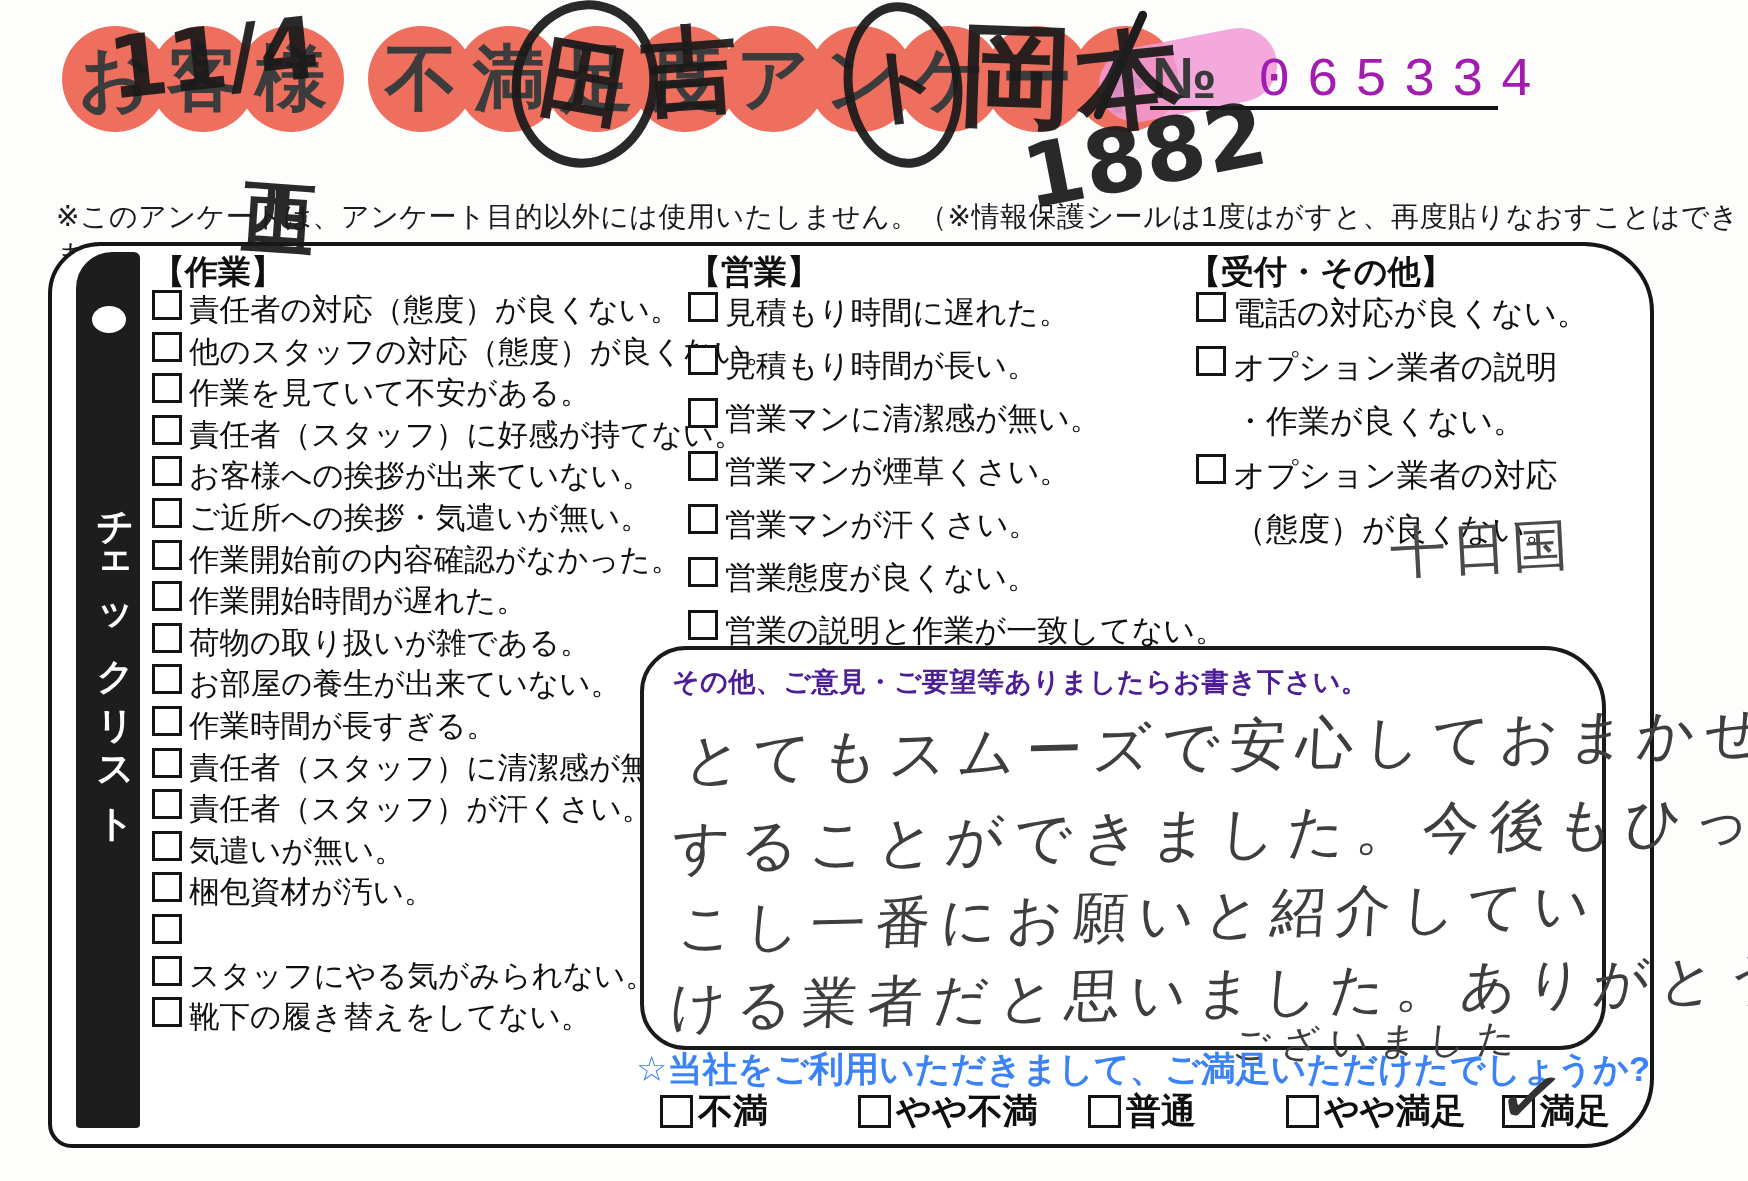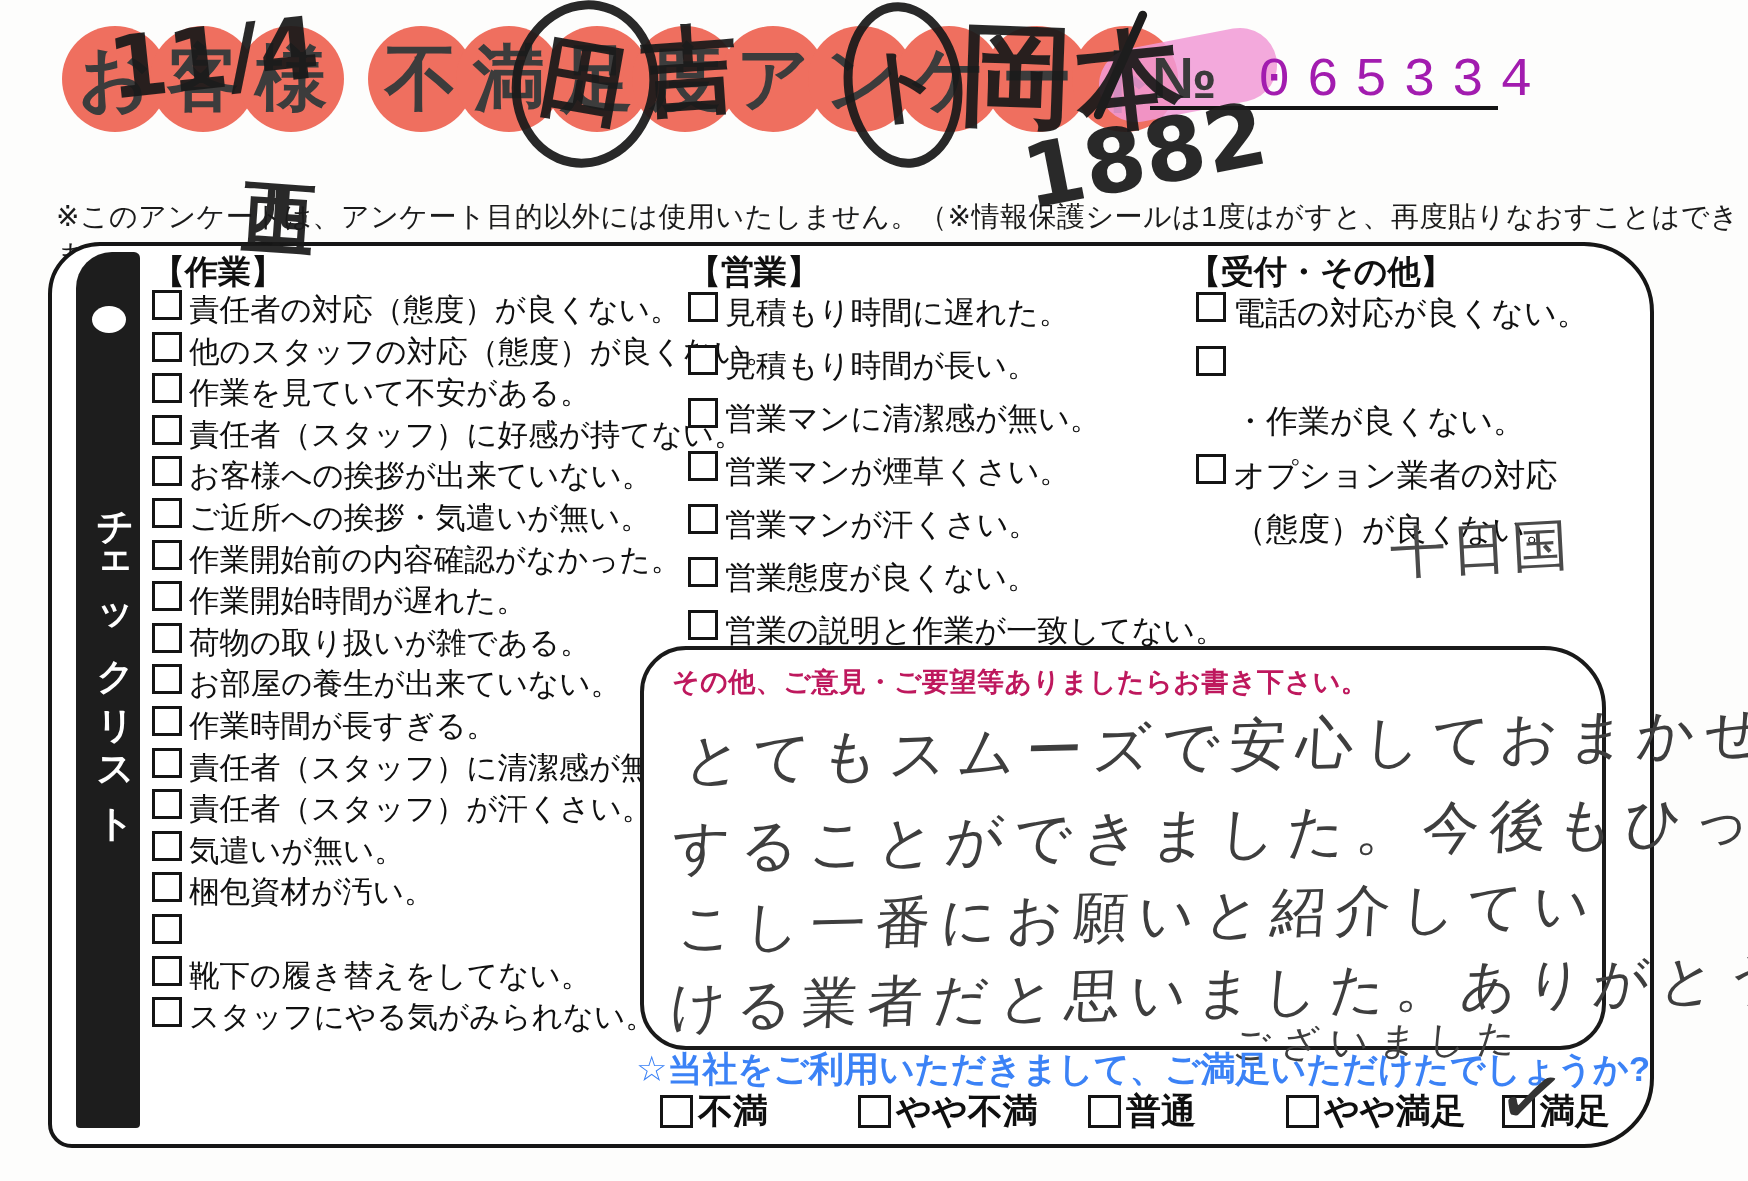--- a/index.html
+++ b/index.html
@@ -203,6 +203,7 @@
       </div>
     <div class="check-row">
         <span class="cbox"></span>
+        <span>オプション業者の説明</span>
       </div>
     <div class="check-row cont">
         <span>・作業が良くない。</span>

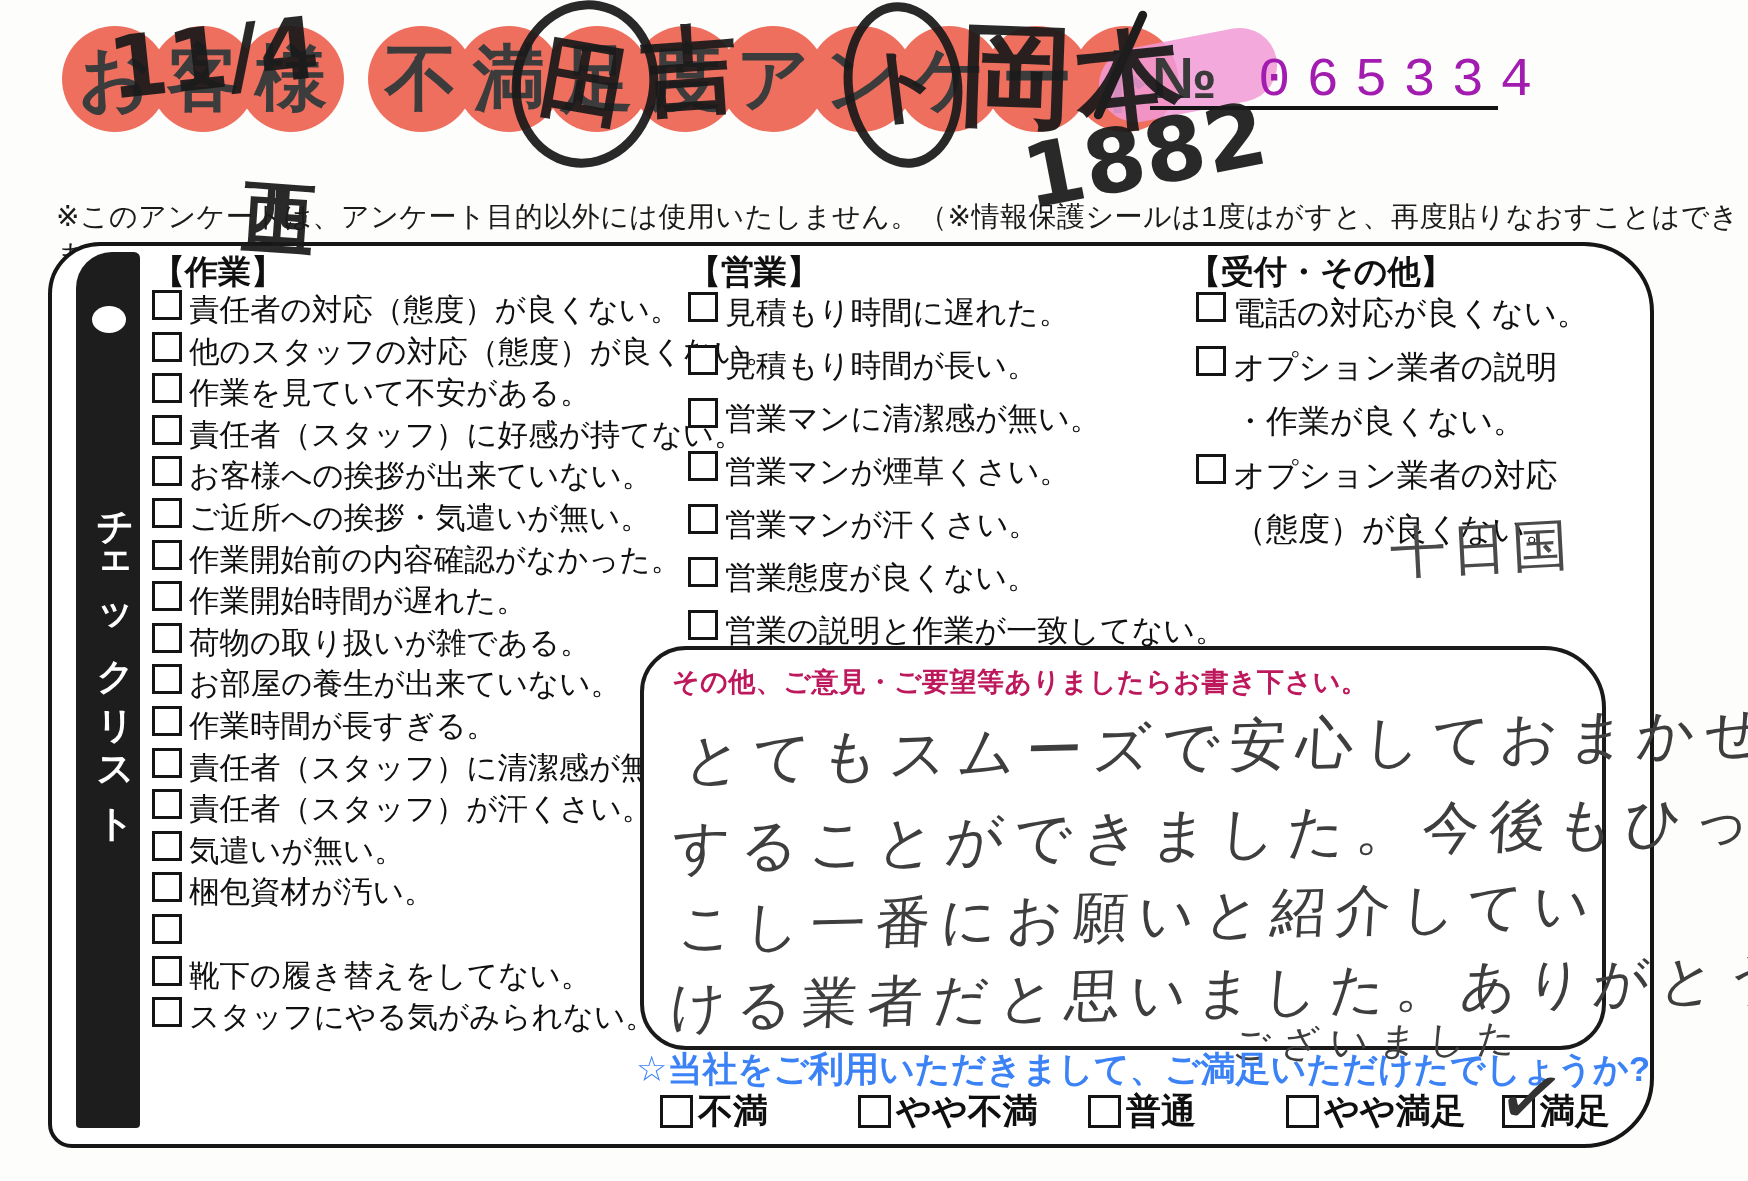--- a/index.html
+++ b/index.html
@@ -40,7 +40,7 @@
   
   .comment-box{position:absolute;left:640px;top:646px;width:958px;height:396px;border:4px solid #1a1a1a;
         border-radius:46px 62px 46px 46px;background:#fff;}
-  .comment-label{position:absolute;left:28px;top:14px;font-size:27px;font-weight:600;color:#be185d;letter-spacing:.5px;}
+  .comment-label{position:absolute;left:28px;top:14px;font-size:27px;font-weight:600;color:#4c1d95;letter-spacing:.5px;}
   
   .hw{position:absolute;font-family:"DejaVu Sans",sans-serif;color:#3e3e3e;white-space:nowrap;}
   .hw-pen{letter-spacing:10px;font-weight:400;transform:rotate(-1.5deg) skewX(-5deg);}

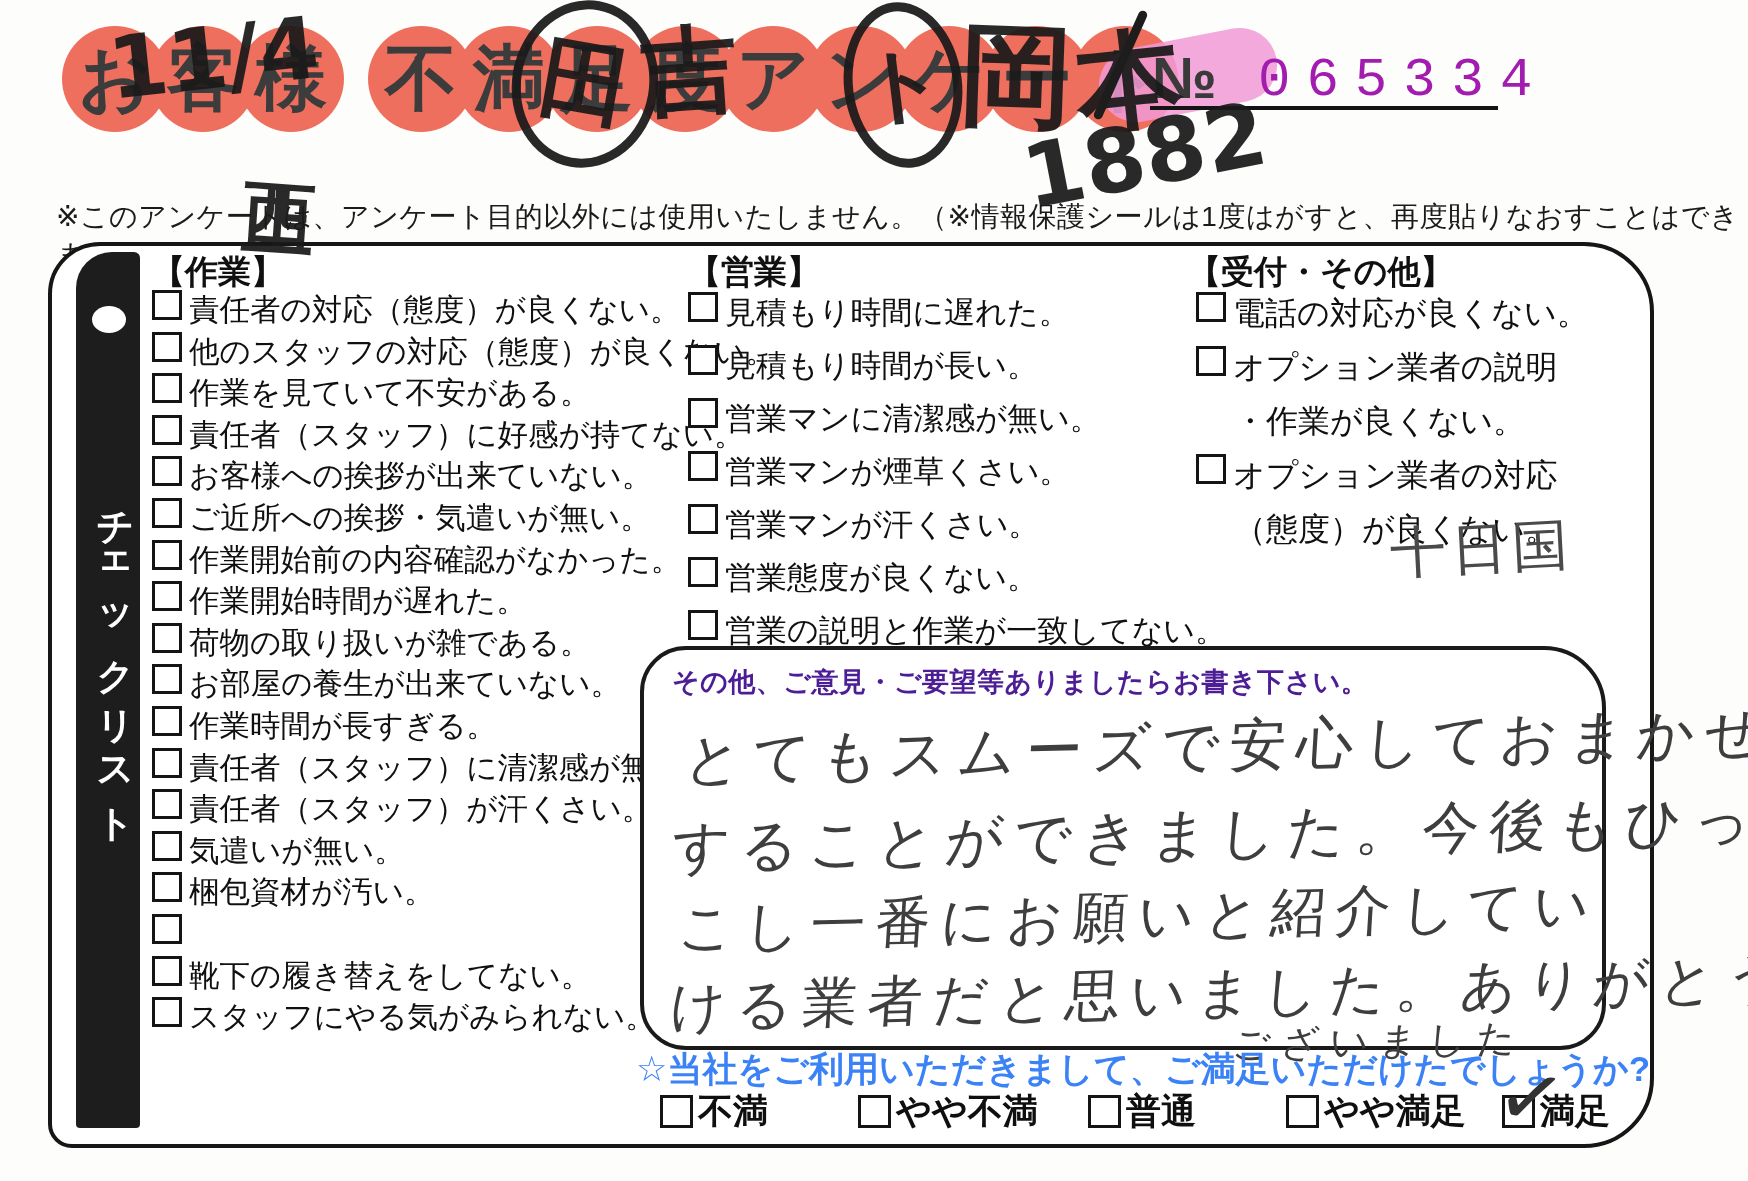--- a/index.html
+++ b/index.html
@@ -155,11 +155,11 @@
       </div>
     <div class="check-row">
         <span class="cbox"></span>
+        <span>スタッフにやる気がみられない。</span>
+      </div>
+    <div class="check-row">
+        <span class="cbox"></span>
         <span>靴下の履き替えをしてない。</span>
-      </div>
-    <div class="check-row">
-        <span class="cbox"></span>
-        <span>スタッフにやる気がみられない。</span>
       </div>
   </div>
 

